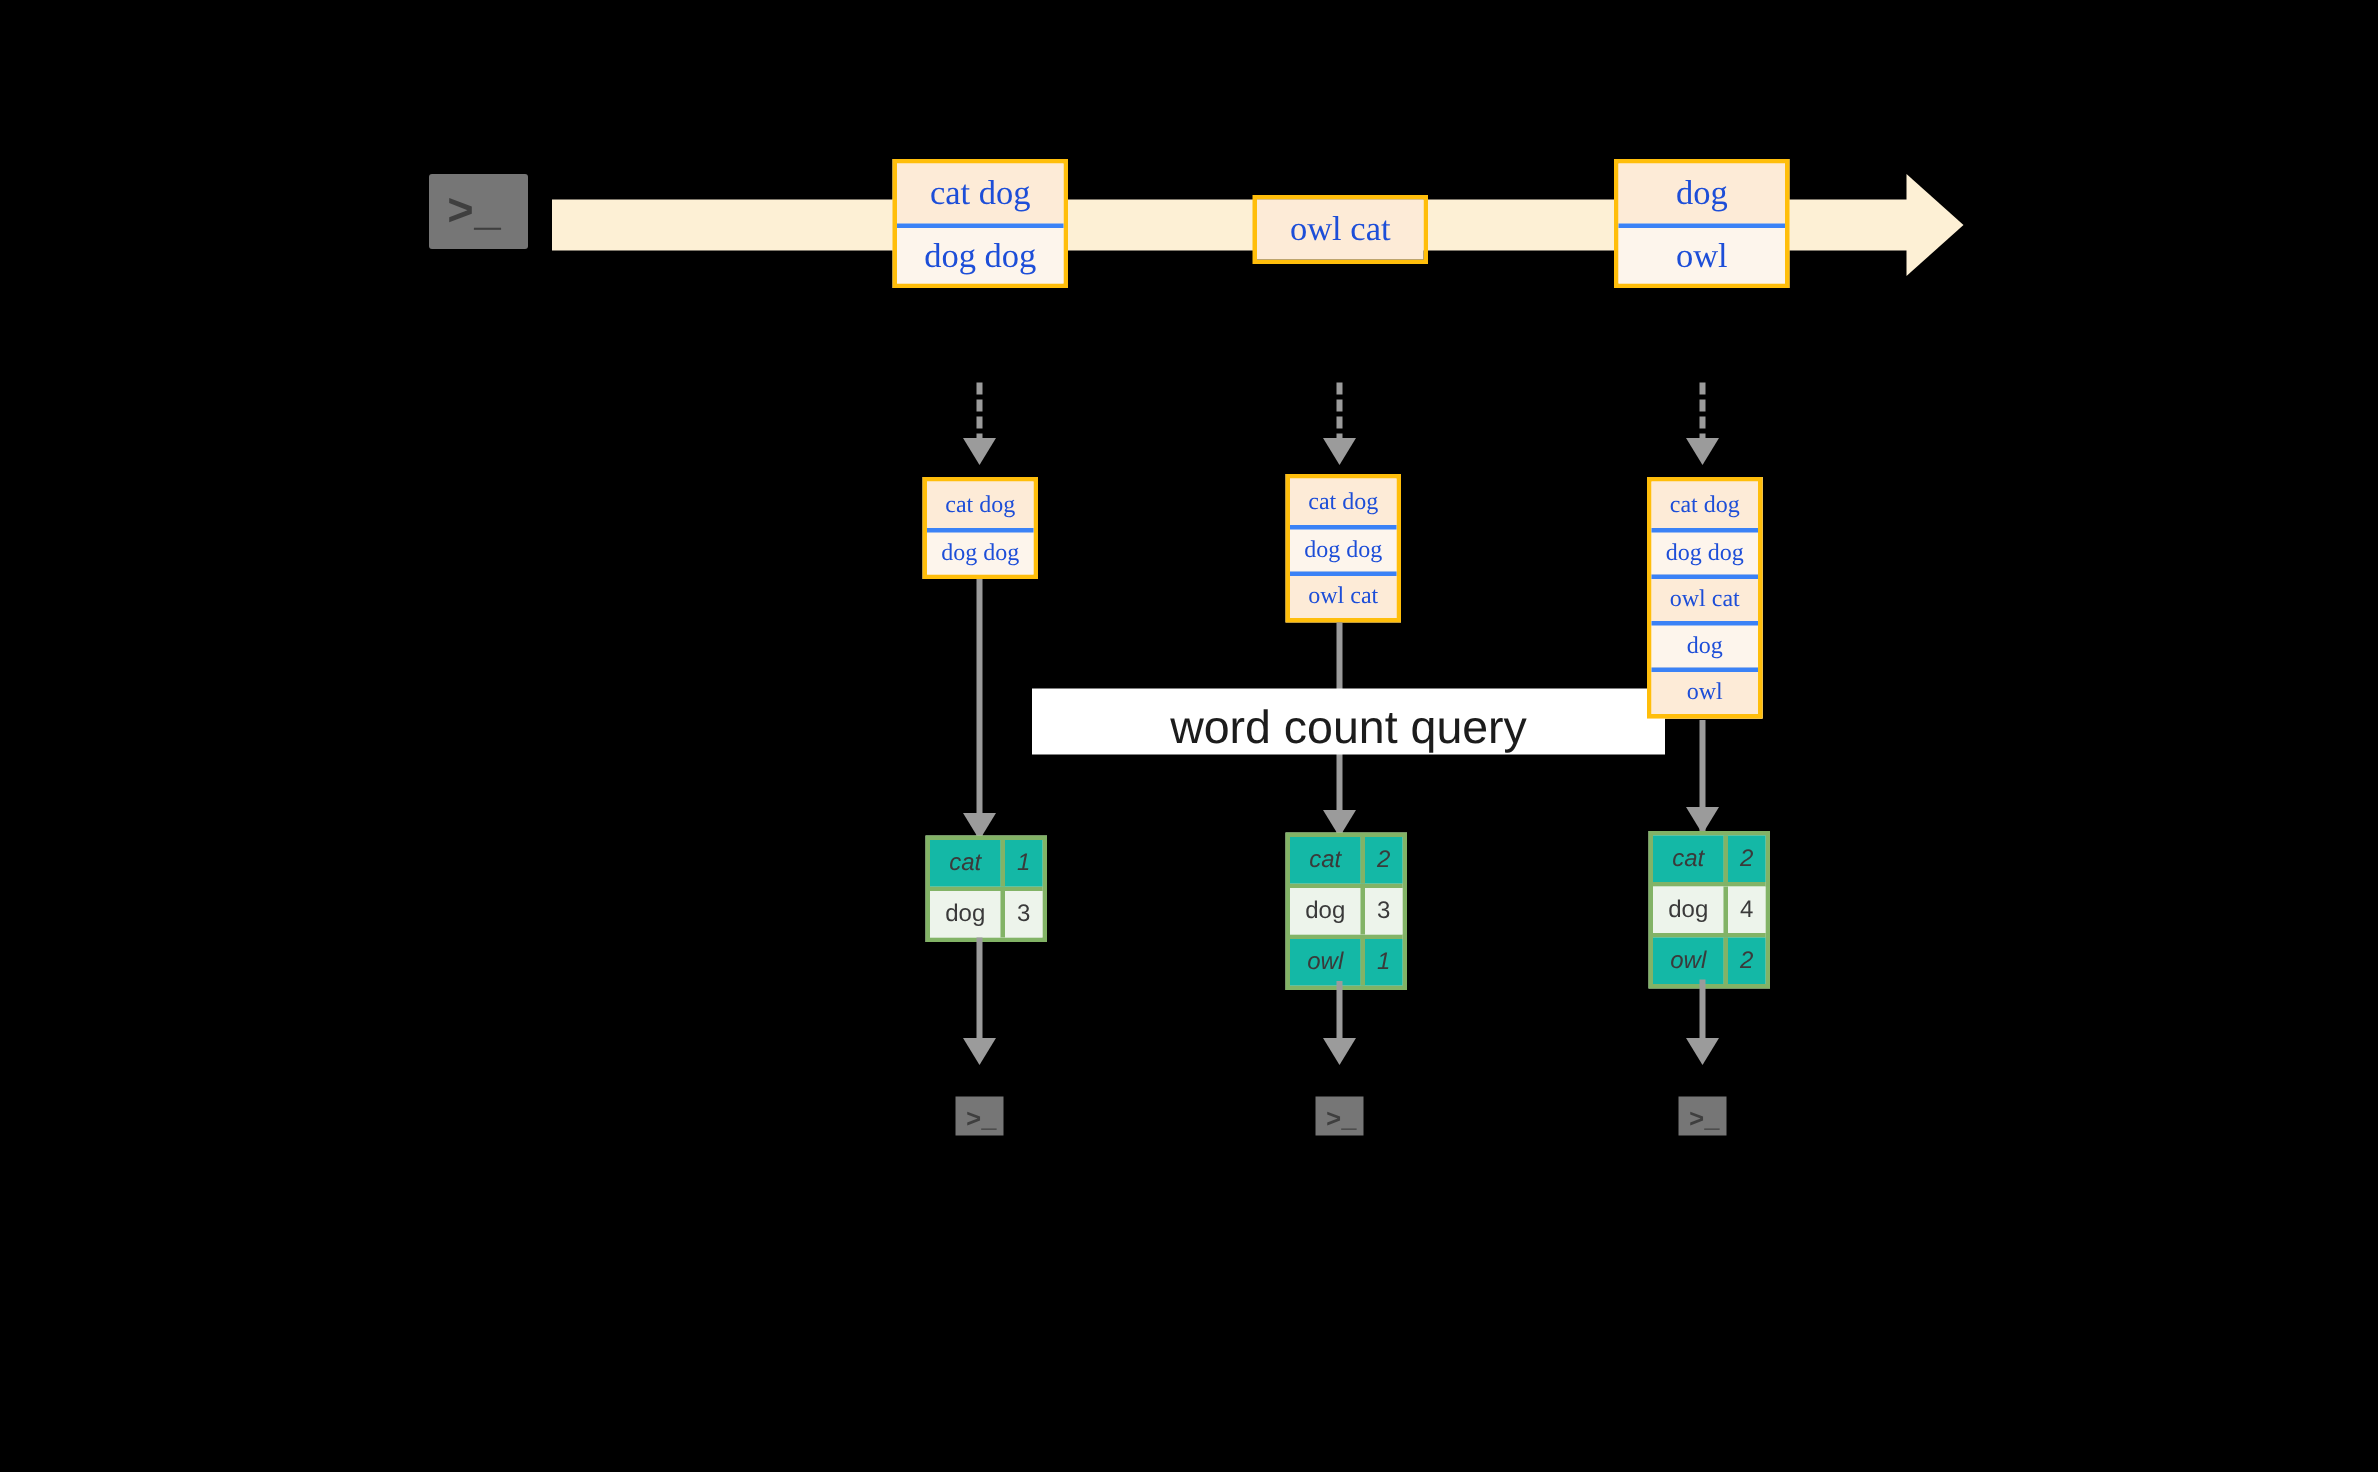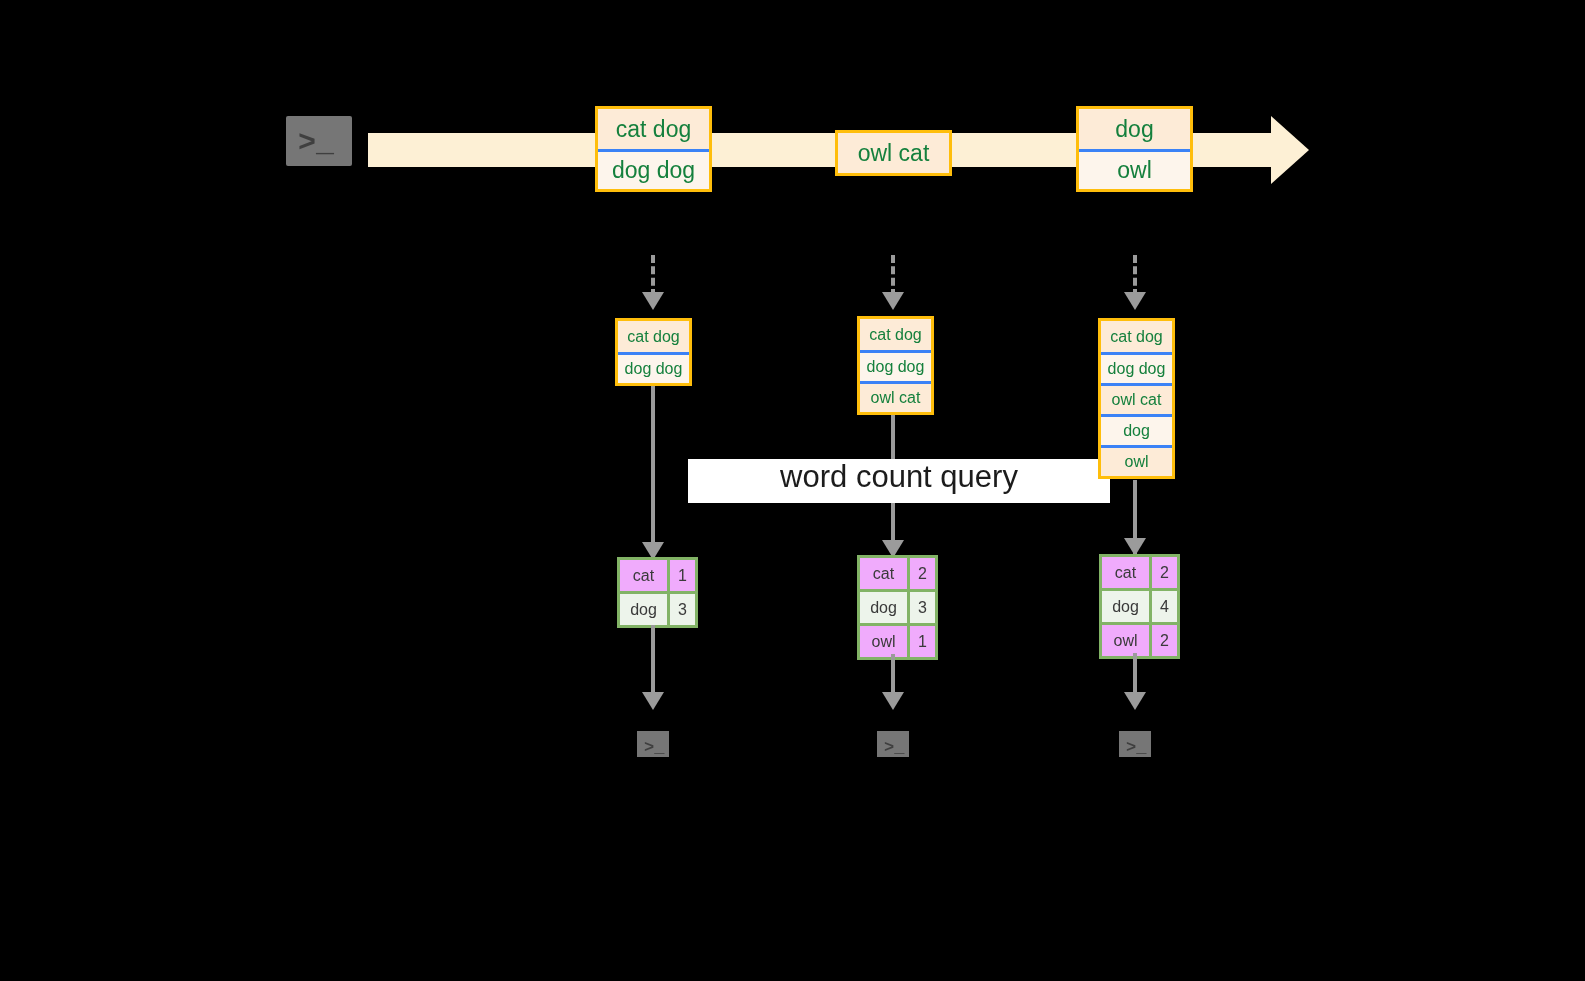--- a/index.html
+++ b/index.html
@@ -75,8 +75,9 @@
     display: flex;
     align-items: center;
     justify-content: center;
-    color: #15803d;
+    color: #1d4ed8;
     white-space: nowrap;
+    font-family: Liberation Serif, serif;
   }
   .cell.alt { background: #FDF5EC; }
   .cell.norm { background: #FDEBD7; }

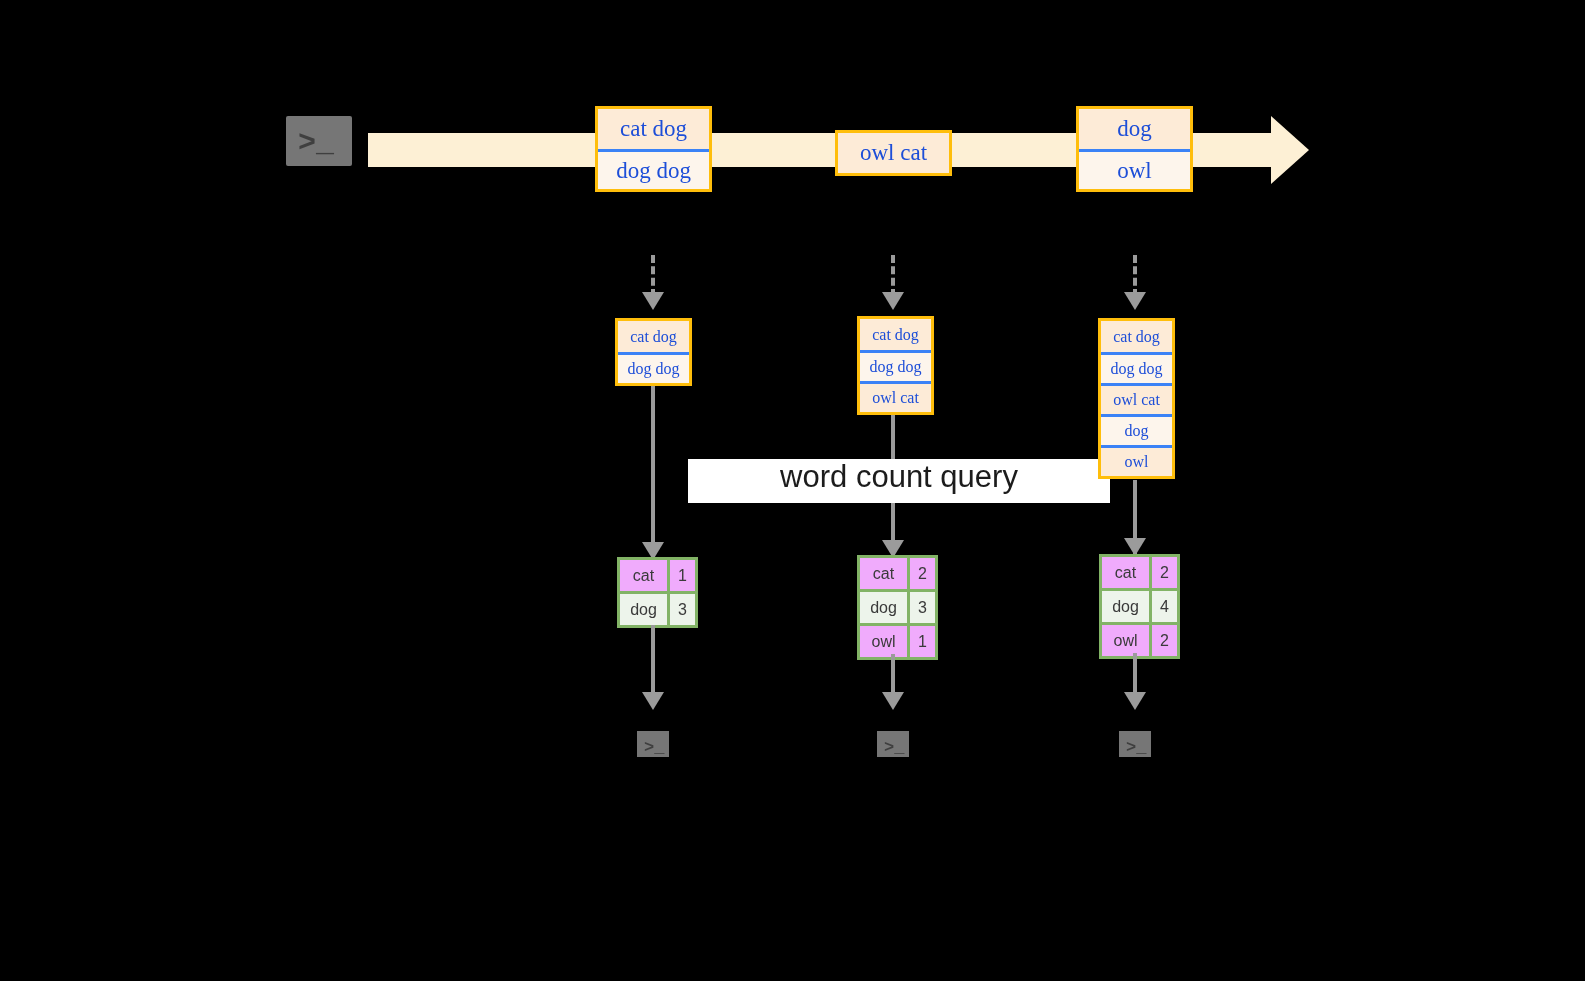--- a/index.html
+++ b/index.html
@@ -139,7 +139,7 @@
     position: absolute;
     background: #FFFFFF;
     display: flex;
-    align-items: flex-start;
+    align-items: flex-end;
     justify-content: center;
   }
   .query-band span {

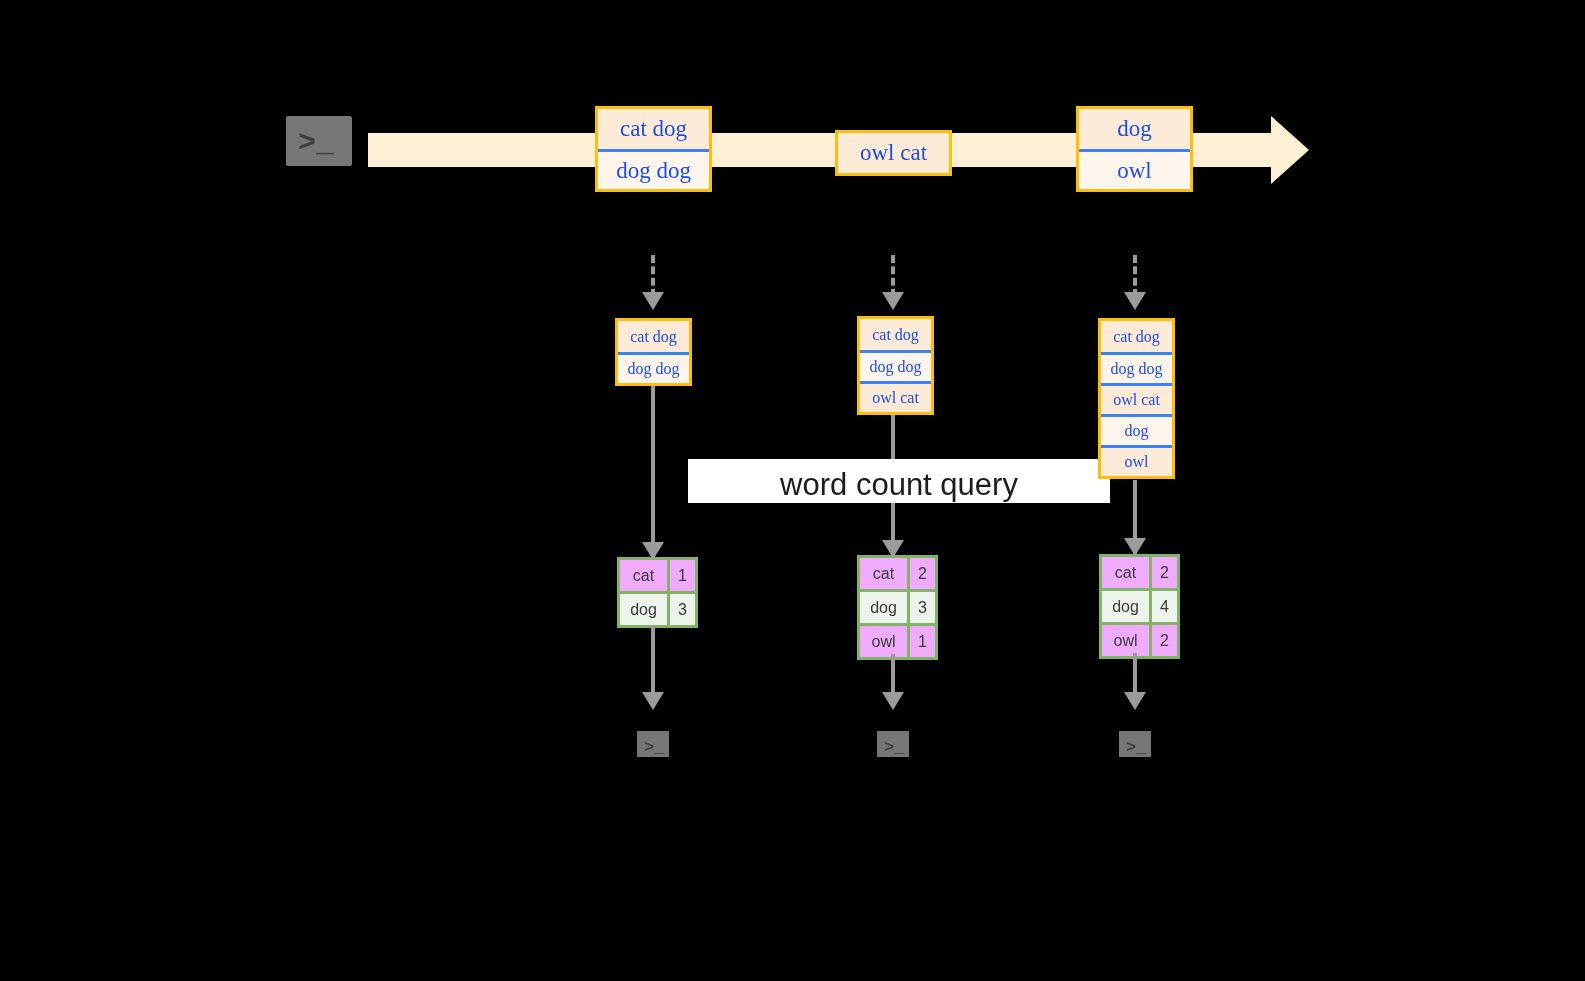--- a/index.html
+++ b/index.html
@@ -111,7 +111,7 @@
     width: 28px;
     border-left: 3px solid #82B366;
   }
-  .trow.even .tcell { background: #f0abfc; }
+  .trow.even .tcell { background: #14b8a6; font-style: italic; }
   .trow.odd  .tcell { background: #EDF4EB; }
 
   

